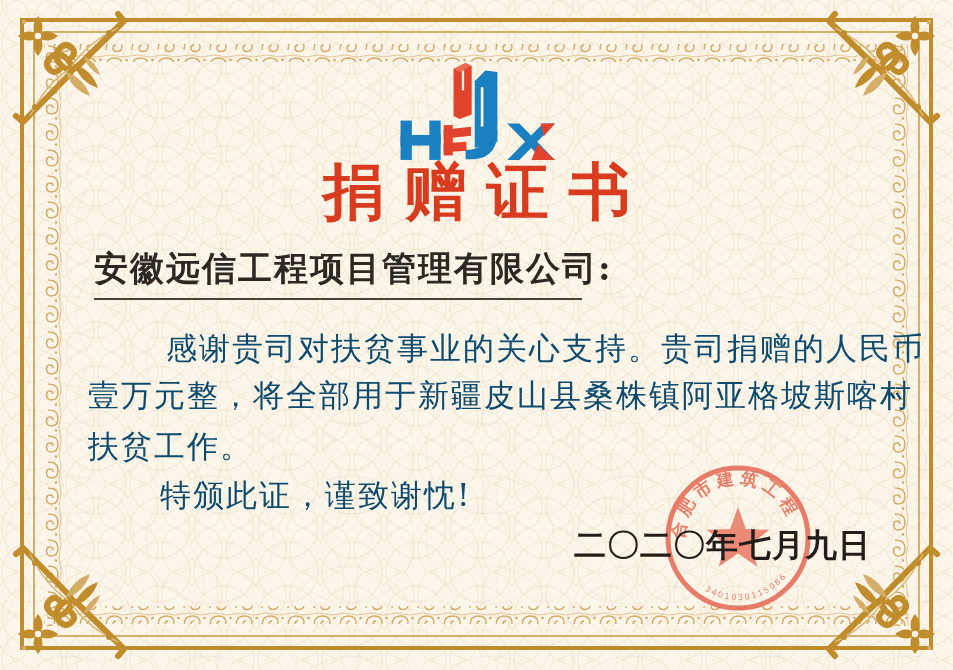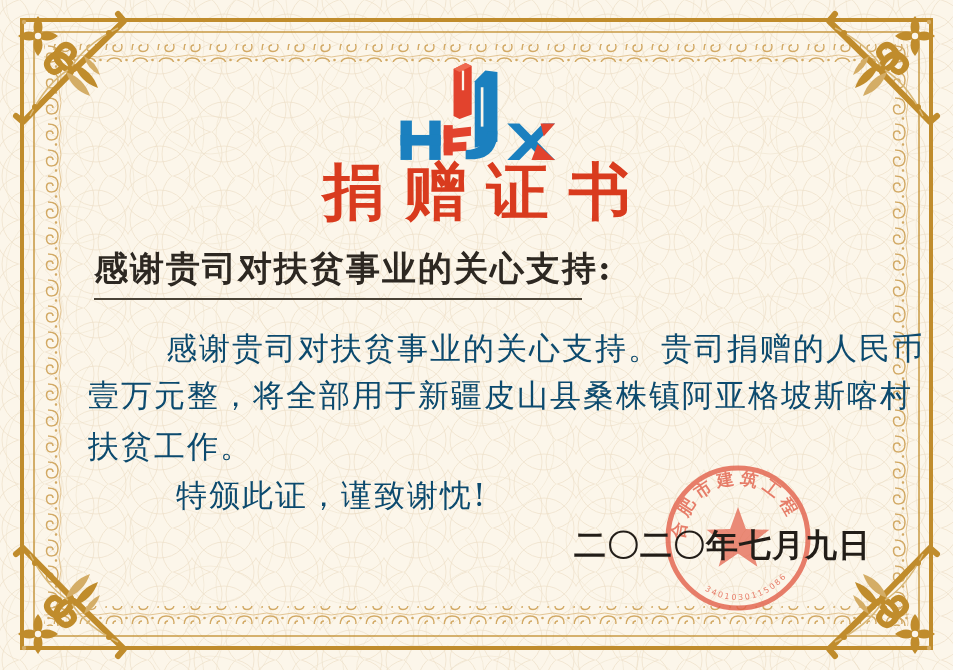--- a/index.html
+++ b/index.html
@@ -169,7 +169,7 @@
 
     <div class="cert-title">捐赠证书</div>
 
-    <div class="recipient">感谢贵司对扶贫事业的关心支持:</div>
+    <div class="recipient">安徽远信工程项目管理有限公司:</div>
     <div class="recipient-underline"></div>
 
     <div class="body-line bl1">感谢贵司对扶贫事业的关心支持。贵司捐赠的人民币</div>

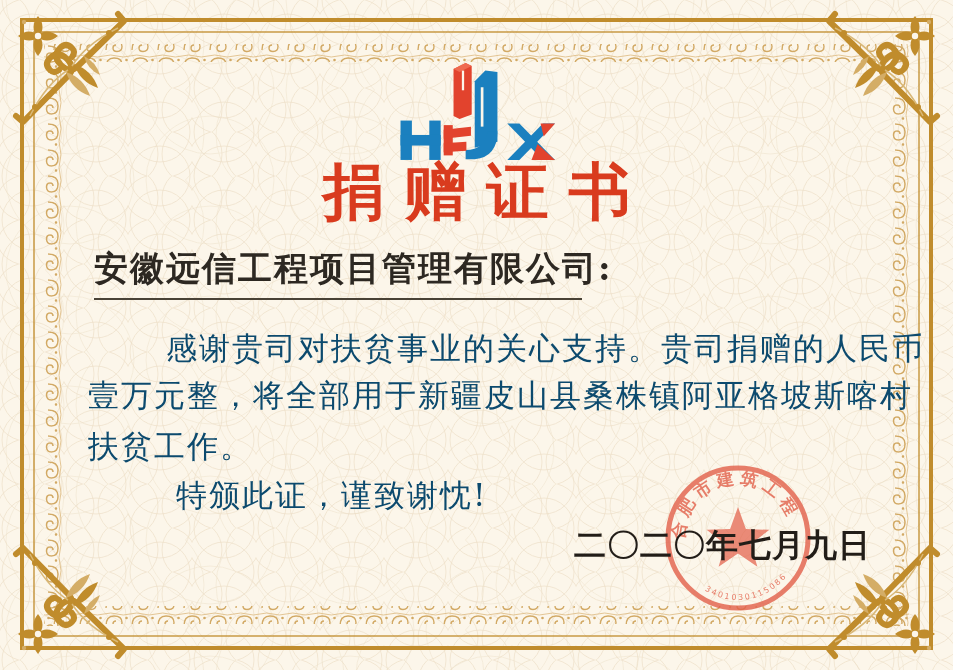--- a/index.html
+++ b/index.html
@@ -32,7 +32,7 @@
   .bl1{left:166px;top:333px;}
   .bl2{left:88px;top:382px;font-family:Liberation Mono, monospace;}
   .bl3{left:88px;top:431px;}
-  .bl4{left:176px;top:480px;}
+  .bl4{left:160px;top:480px;}
   .date-line{
     position:absolute;left:574px;top:524px;
     font-size:32px;font-weight:bold;color:#221d18;letter-spacing:1px;

